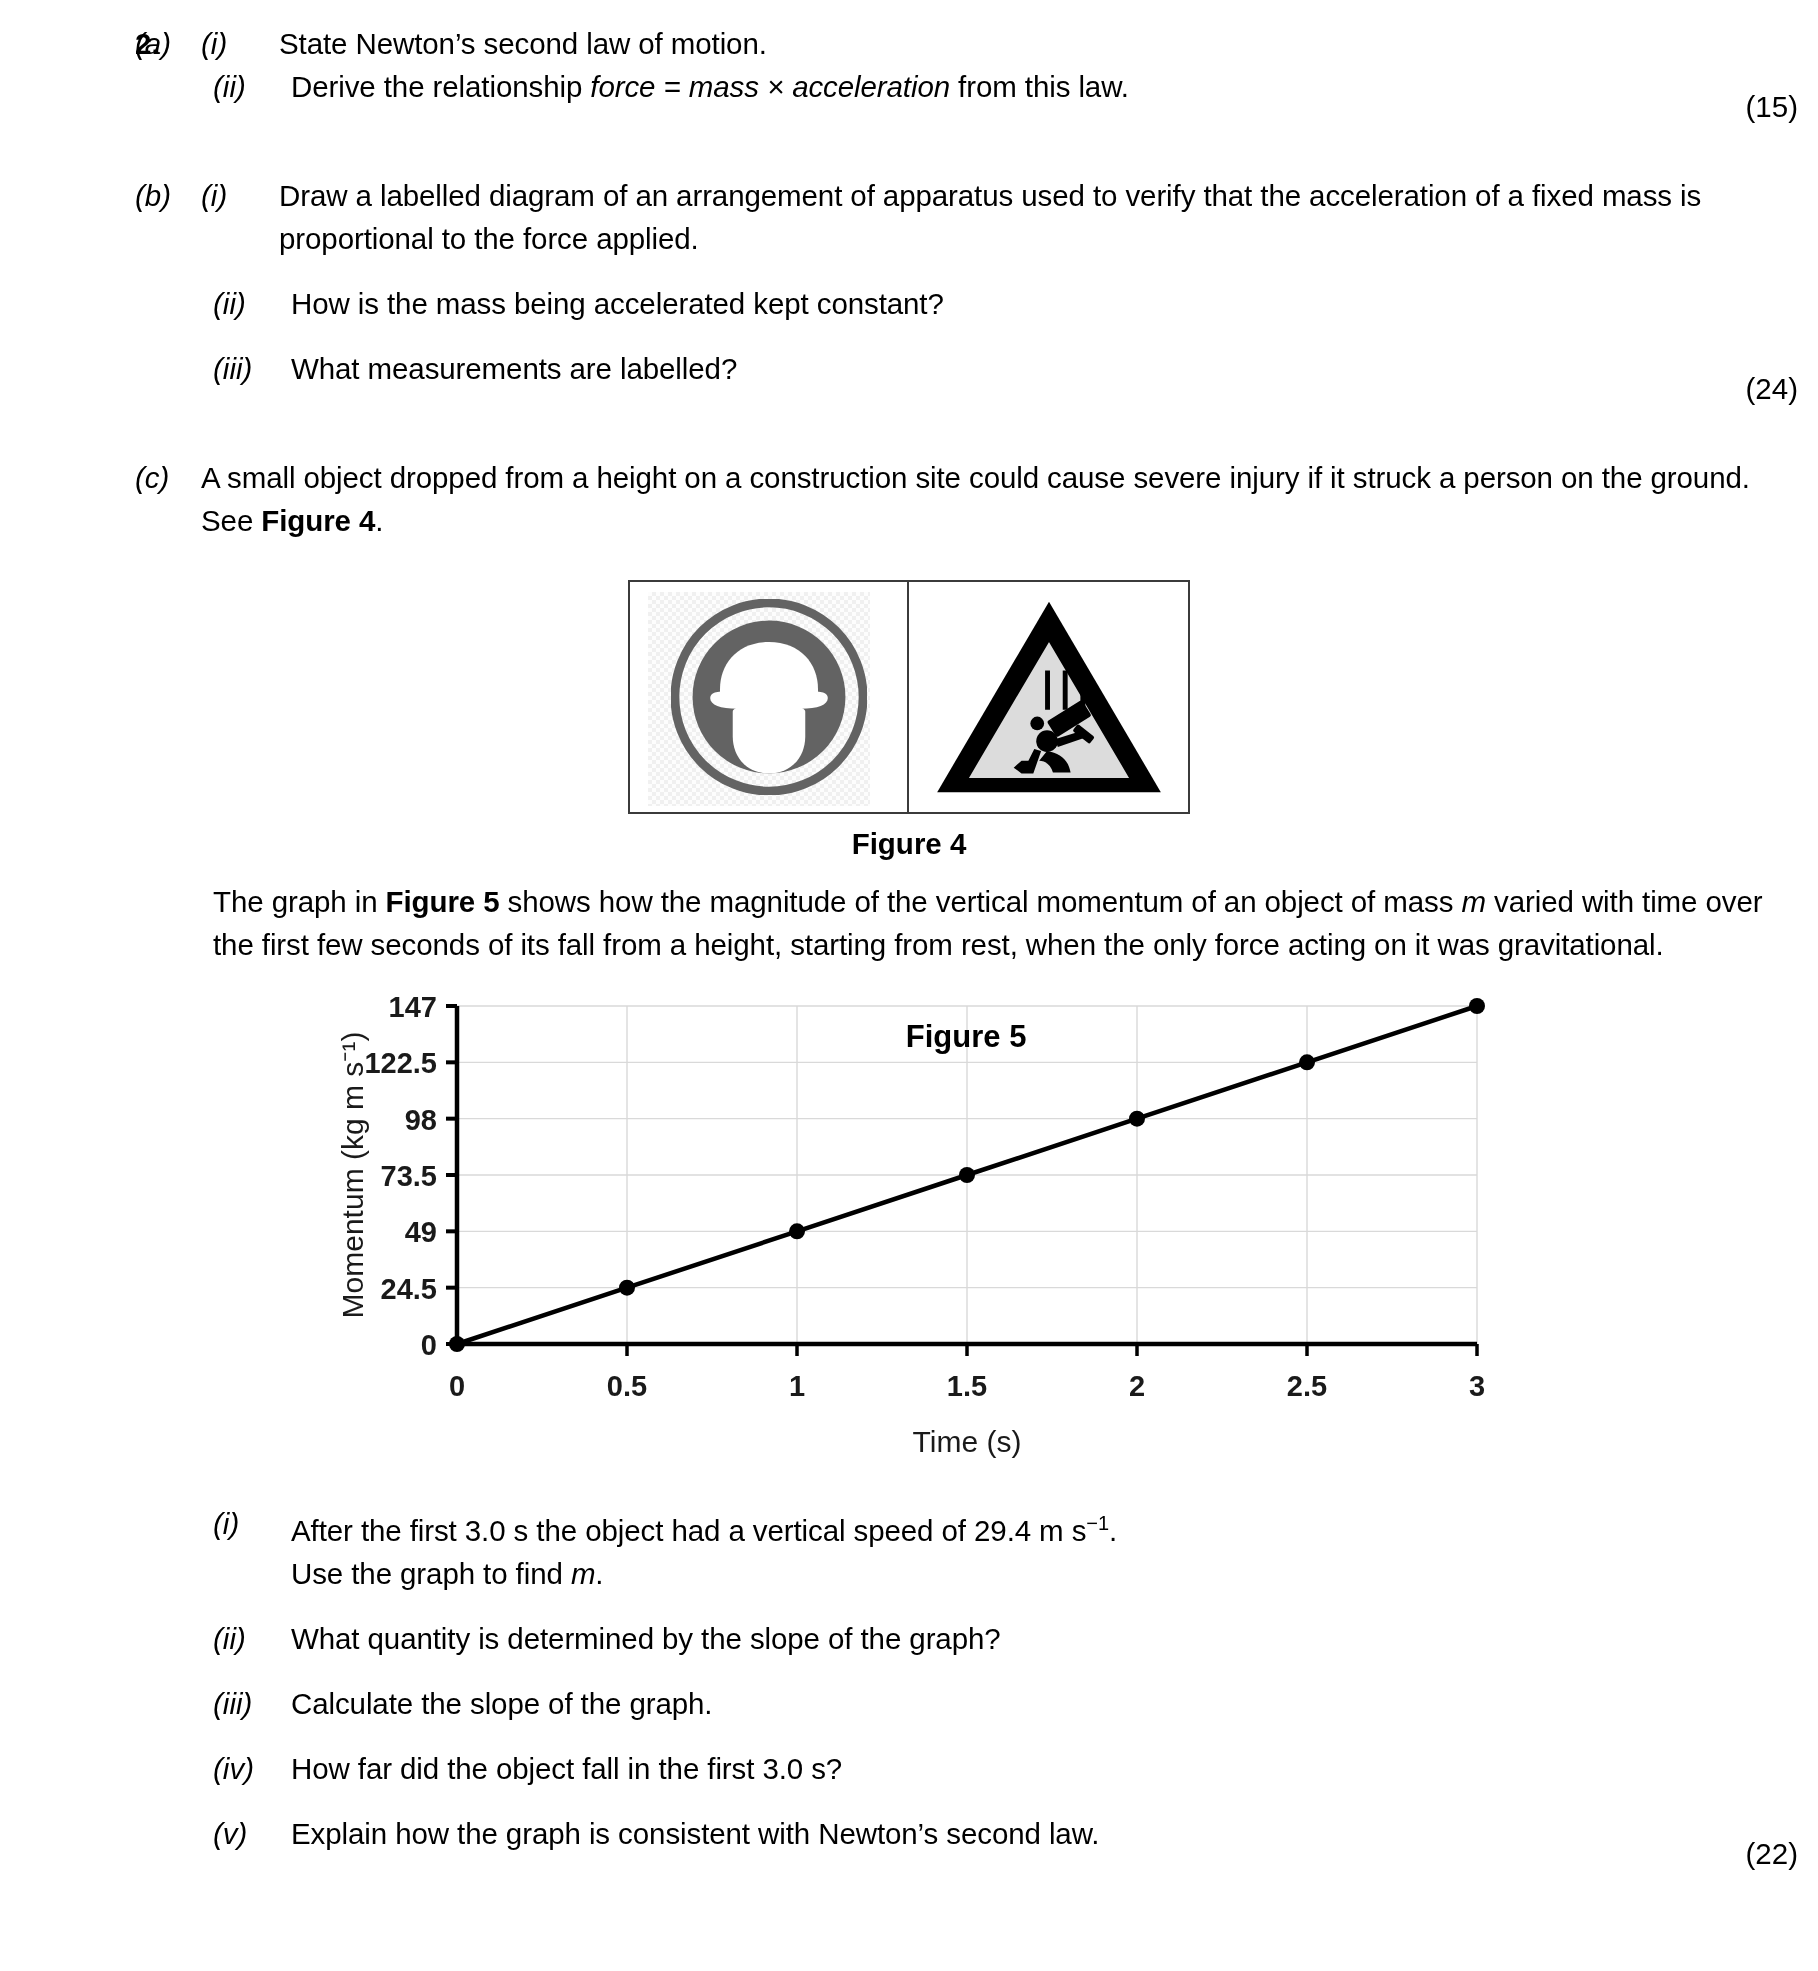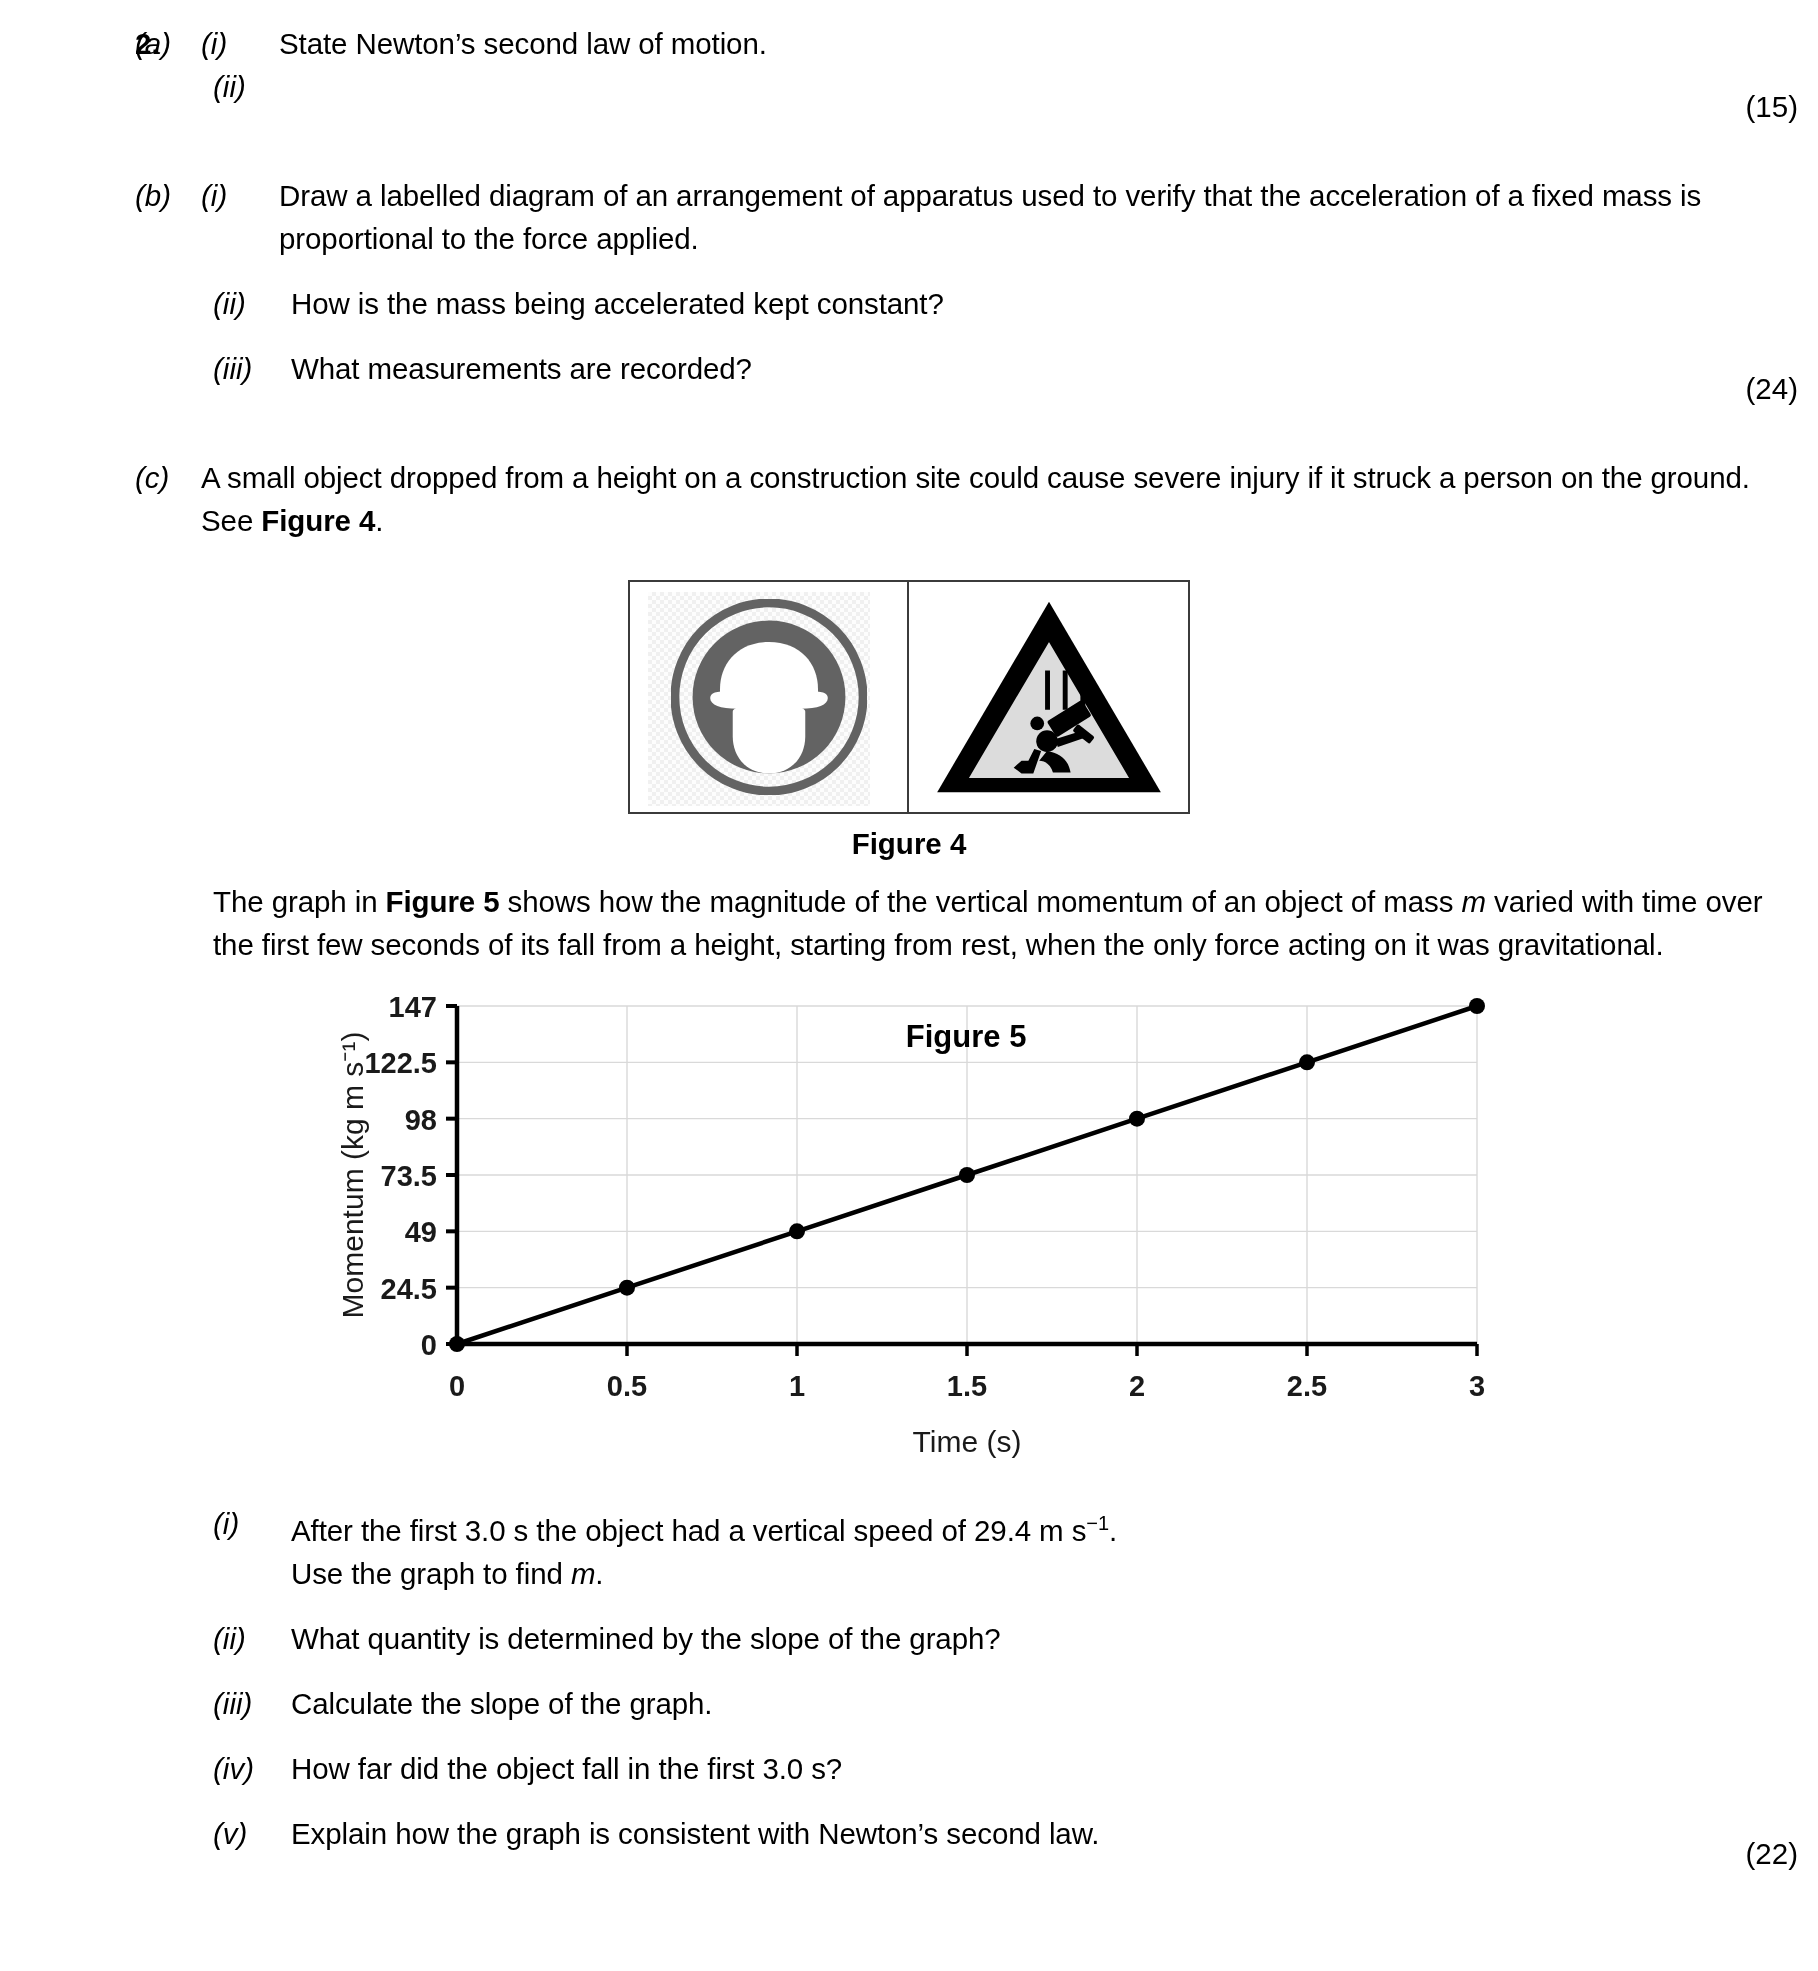--- a/index.html
+++ b/index.html
@@ -119,6 +119,7 @@
     <div class="col-roman"><span class="label">(ii)</span></div>
     <div class="col-text">
       <span class="marks">(15)</span>
+      <span class="txt"><span>Derive the relationship </span><span class="ital">force = mass × acceleration</span><span> from this law.</span></span>
     </div>
   </div>
 

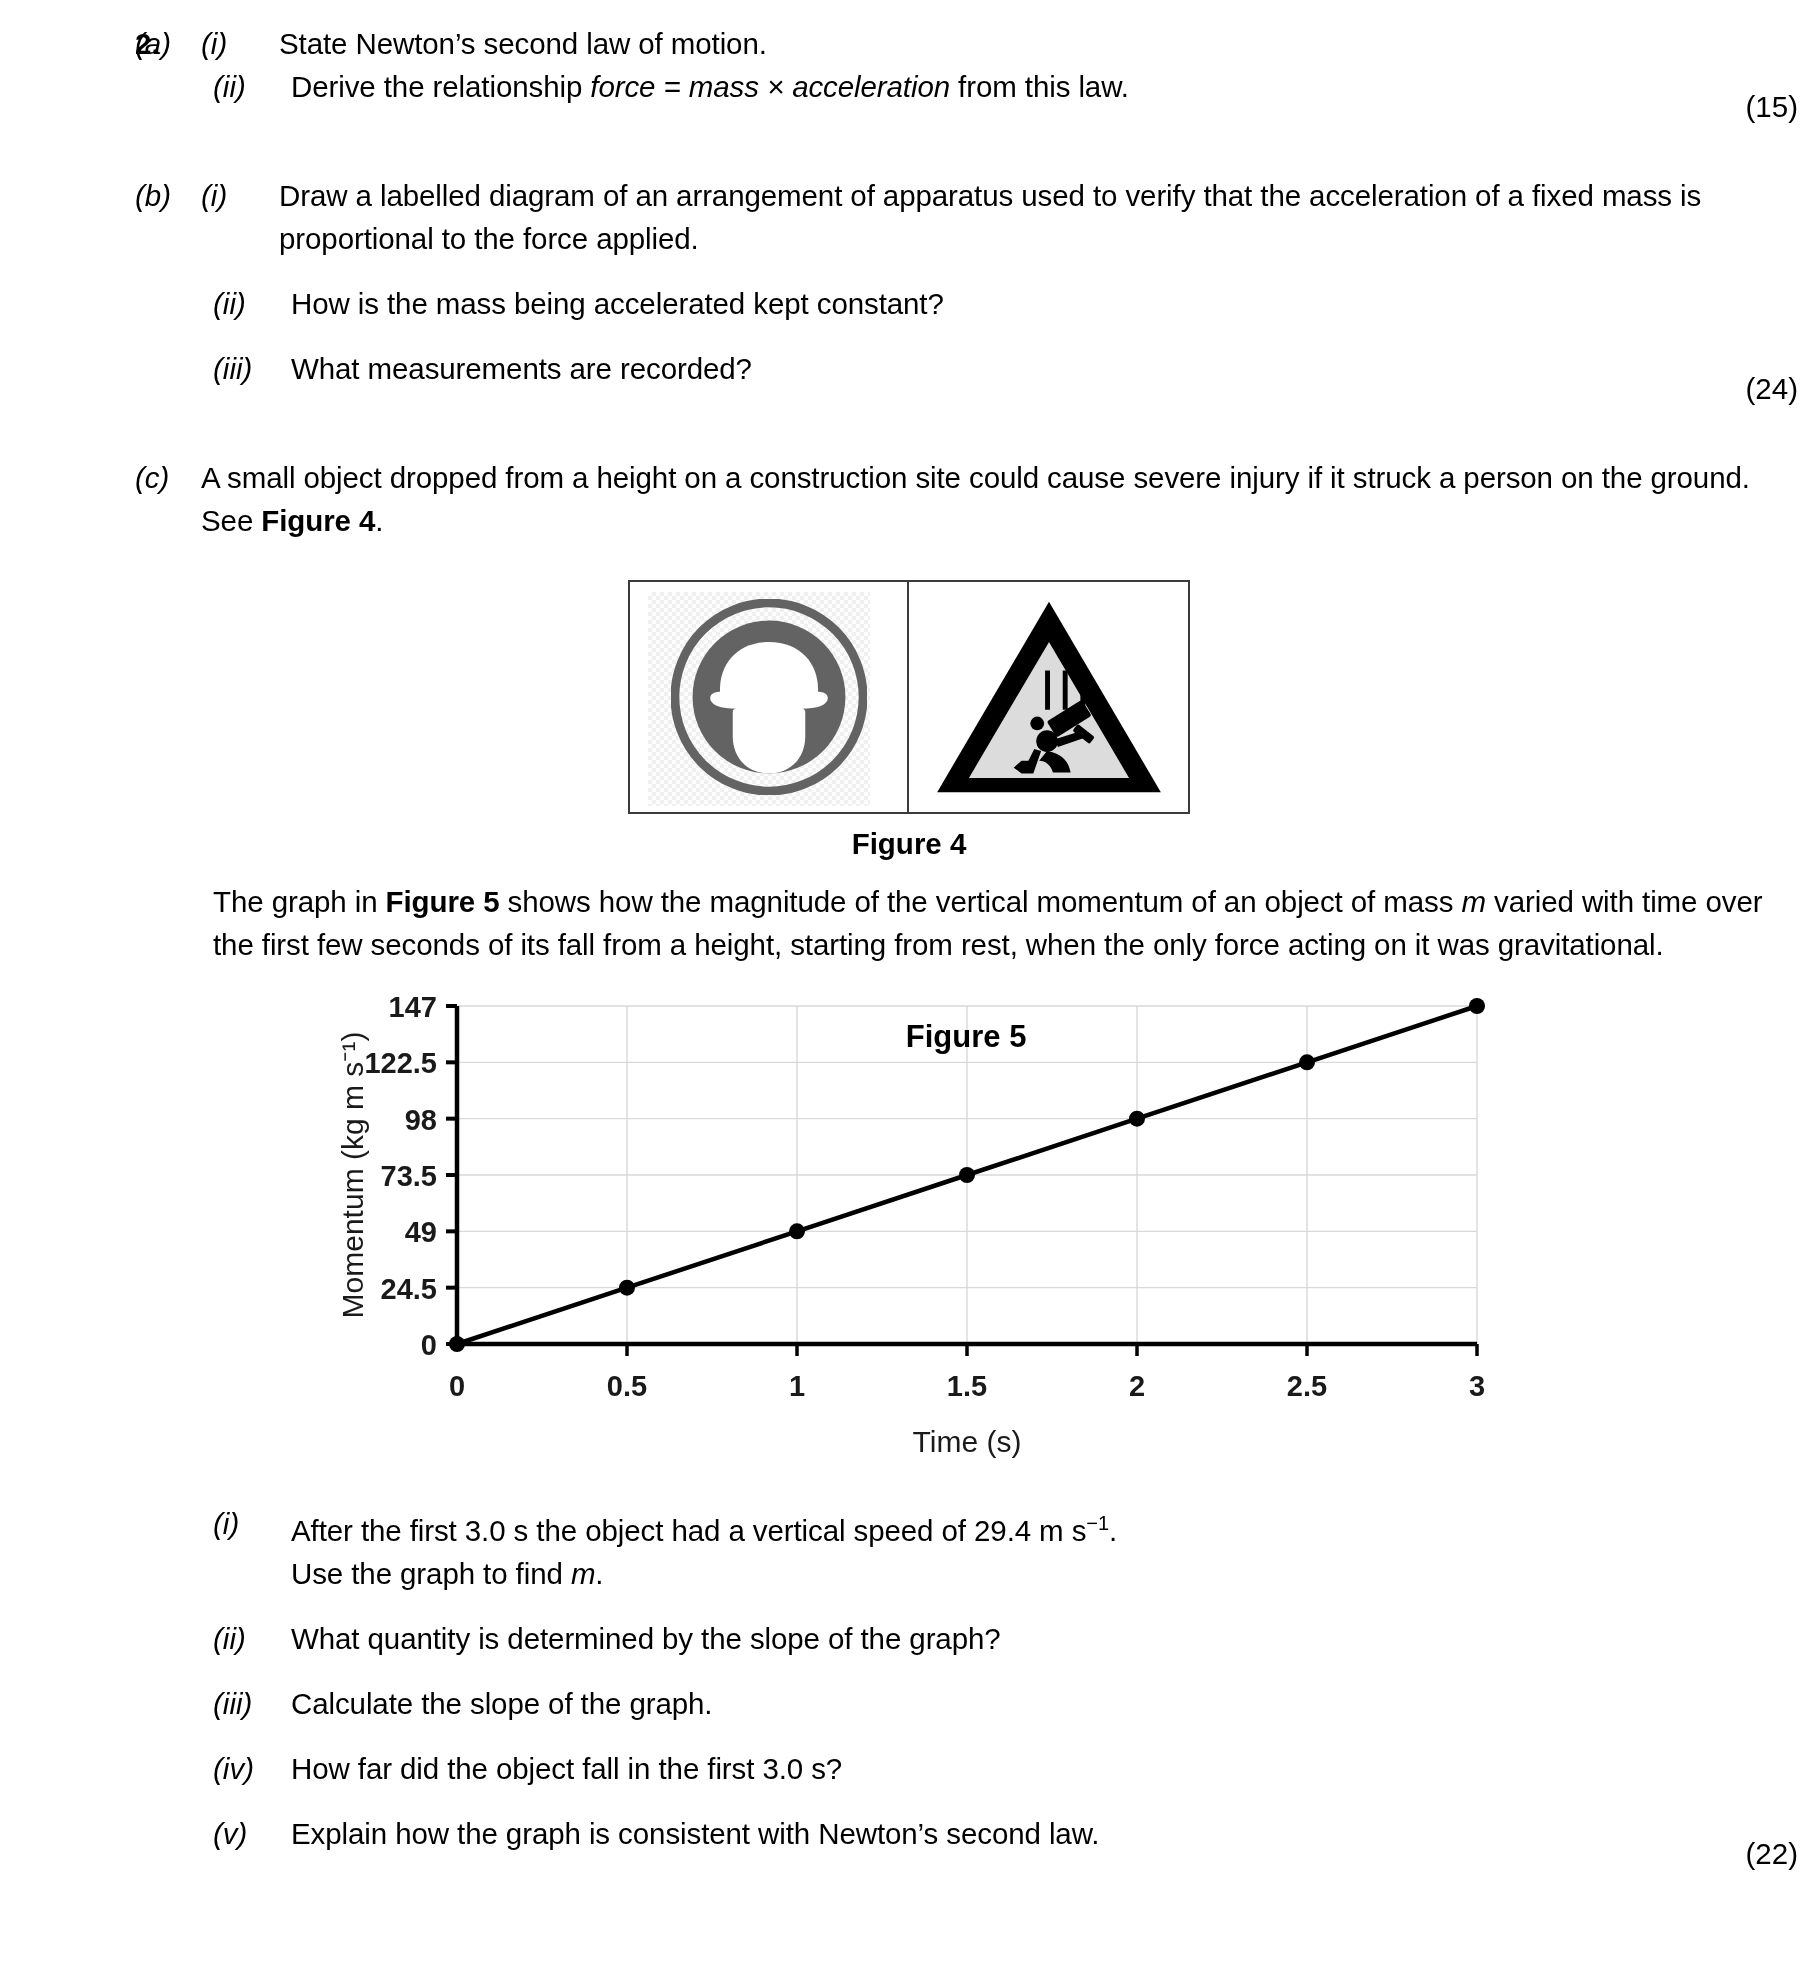--- a/index.html
+++ b/index.html
@@ -147,7 +147,7 @@
     <div class="col-roman"><span class="label">(iii)</span></div>
     <div class="col-text">
       <span class="marks">(24)</span>
-      <span class="txt">What measurements are recorded?</span>
+      <span class="txt">What measurements are labelled?</span>
     </div>
   </div>
 

